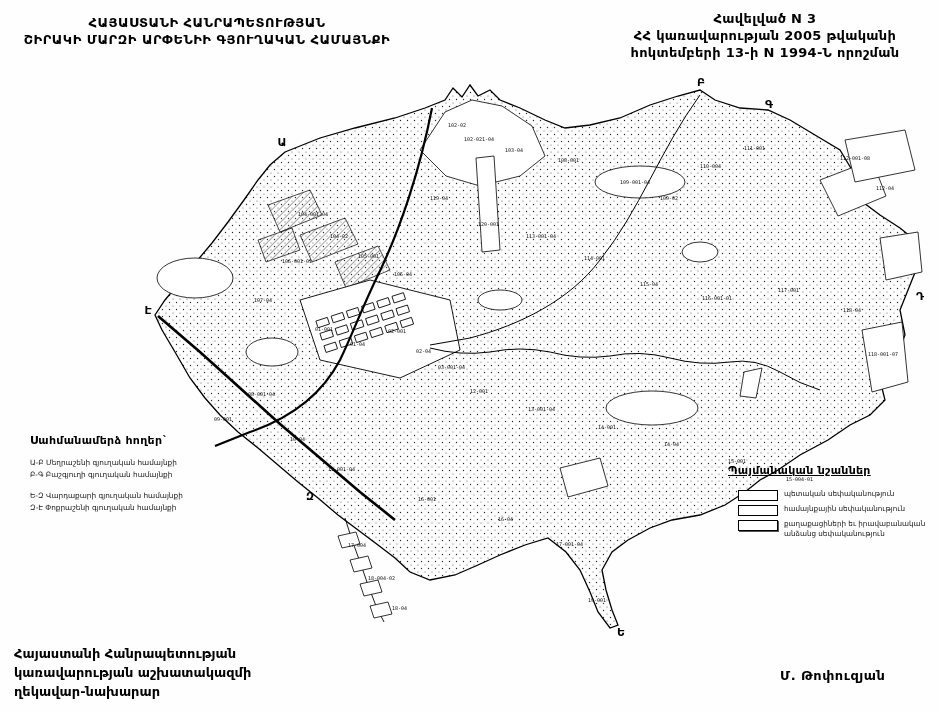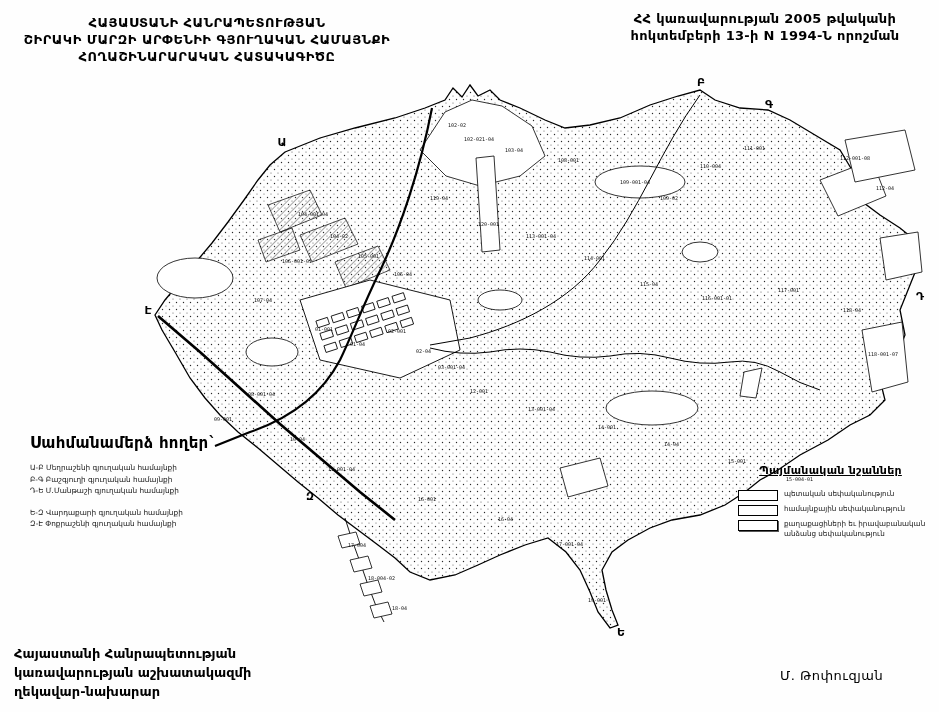--- a/index.html
+++ b/index.html
@@ -192,6 +192,7 @@
   </div>
 
   <div class="abs" id="appendix-block">
+    <div>Հավելված N  3</div>
     <div>ՀՀ կառավարության 2005 թվականի</div>
     <div>հոկտեմբերի 13-ի N 1994-Ն որոշման</div>
   </div>

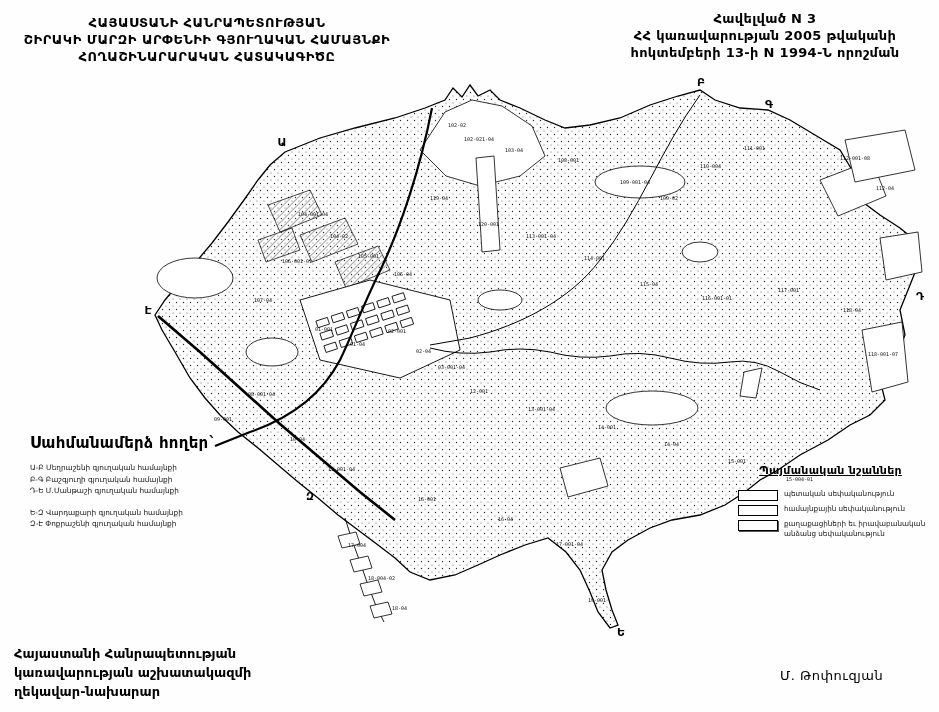--- a/index.html
+++ b/index.html
@@ -188,7 +188,6 @@
   <div class="abs" id="title-block">
     <div>ՀԱՅԱՍՏԱՆԻ ՀԱՆՐԱՊԵՏՈՒԹՅԱՆ</div>
     <div>ՇԻՐԱԿԻ ՄԱՐԶԻ ԱՐՓԵՆԻԻ ԳՅՈՒՂԱԿԱՆ ՀԱՄԱՅՆՔԻ</div>
-    <div>ՀՈՂԱՇԻՆԱՐԱՐԱԿԱՆ ՀԱՏԱԿԱԳԻԾԸ</div>
   </div>
 
   <div class="abs" id="appendix-block">

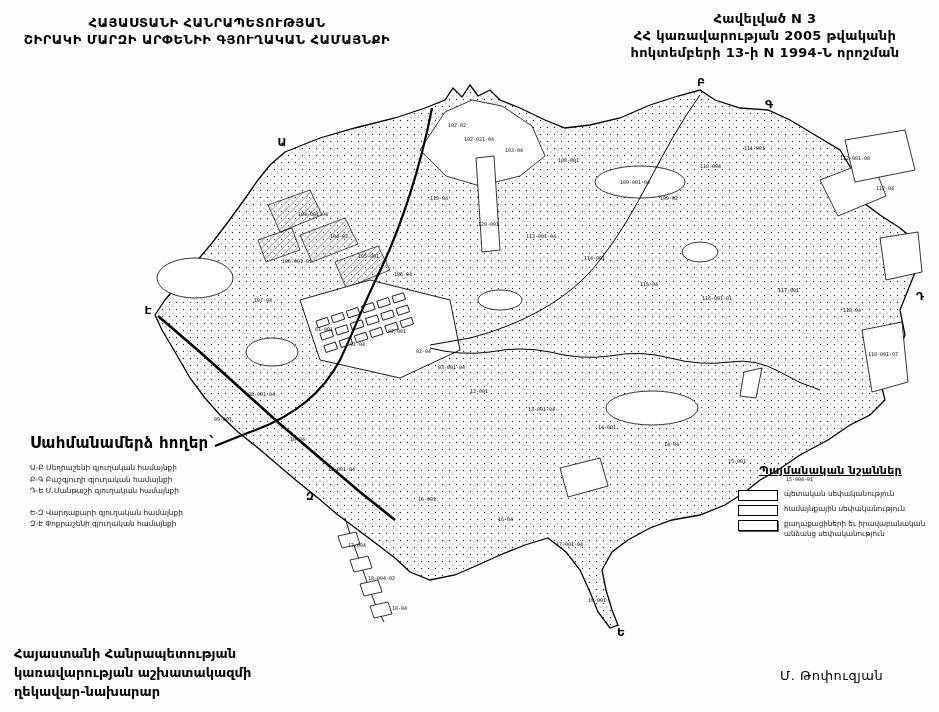--- a/index.html
+++ b/index.html
@@ -13,7 +13,7 @@
                   font-size:13px;font-weight:bold;line-height:17px;letter-spacing:0.3px;}
   
   #border-lands{left:30px;top:434px;width:250px;}
-  #border-lands .bl-head{font-size:15px;font-weight:bold;margin-bottom:10px;letter-spacing:0.3px;}
+  #border-lands .bl-head{font-size:11px;font-weight:bold;margin-bottom:10px;letter-spacing:0.3px;}
   .bl-line{font-size:7.3px;line-height:11.5px;color:#161616;white-space:pre;}
   .bl-gap{height:10px;}
   

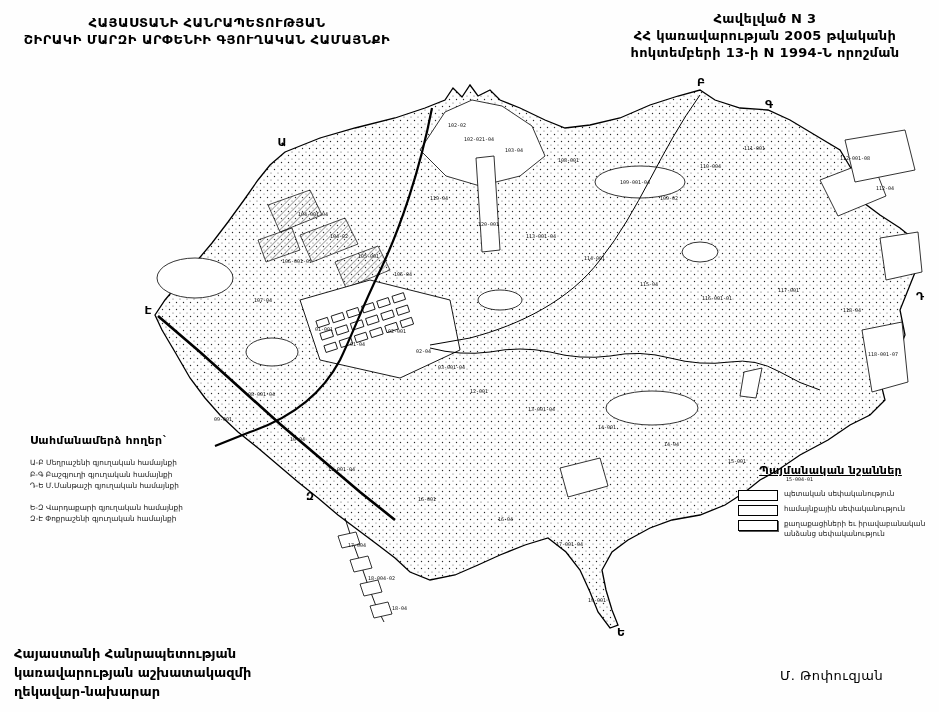--- a/index.html
+++ b/index.html
@@ -18,7 +18,7 @@
   .bl-gap{height:10px;}
   
   #legend-box{left:728px;top:464px;width:205px;}
-  #legend-box .lg-head{font-size:11px;font-weight:bold;text-align:center;margin-bottom:12px;
+  #legend-box .lg-head{font-size:11px;font-weight:bold;margin-bottom:12px;
                        text-decoration:underline;letter-spacing:0.3px;}
   .lg-row{display:flex;align-items:flex-start;margin-bottom:3px;padding-left:10px;}
   .sw{width:38px;height:9px;border:1px solid #000;flex:0 0 auto;margin-right:6px;margin-top:1px;background:#fff;}

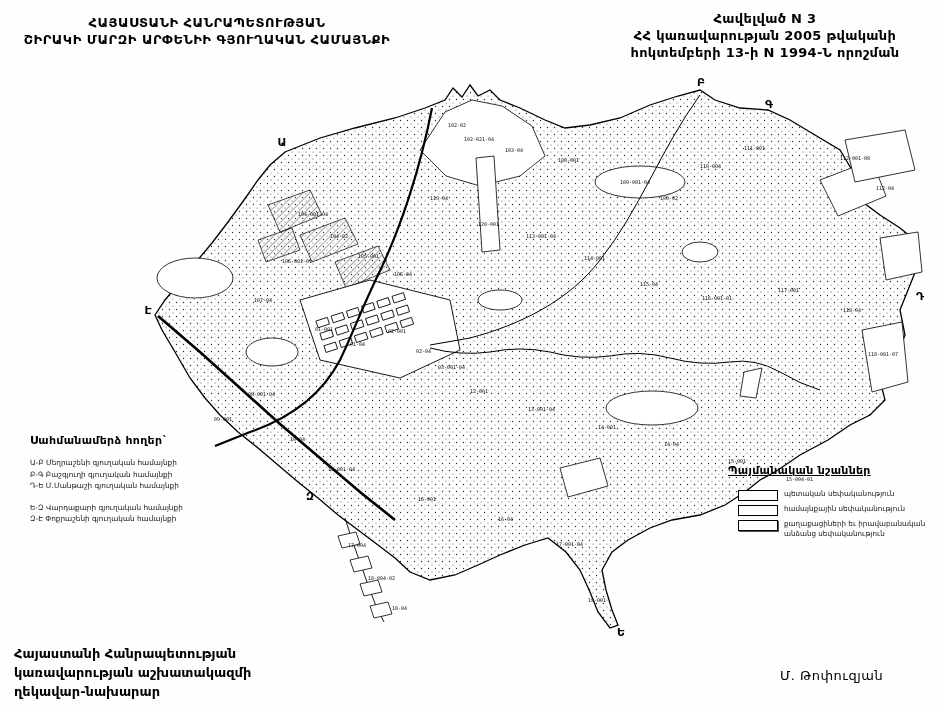--- a/index.html
+++ b/index.html
@@ -201,7 +201,6 @@
     <div id="border-lands-list">
         <div class="bl-line">Ա-Բ Մեղրաշենի գյուղական համայնքի</div>
         <div class="bl-line">Բ-Գ Բաշգյուղի գյուղական համայնքի</div>
-        <div class="bl-line">Դ-Ե Մ.Մանթաշի գյուղական համայնքի</div>
         <div class="bl-gap"></div>
         <div class="bl-line">Ե-Զ Վարդաքարի գյուղական համայնքի</div>
         <div class="bl-line">Զ-Է Փոքրաշենի գյուղական համայնքի</div>

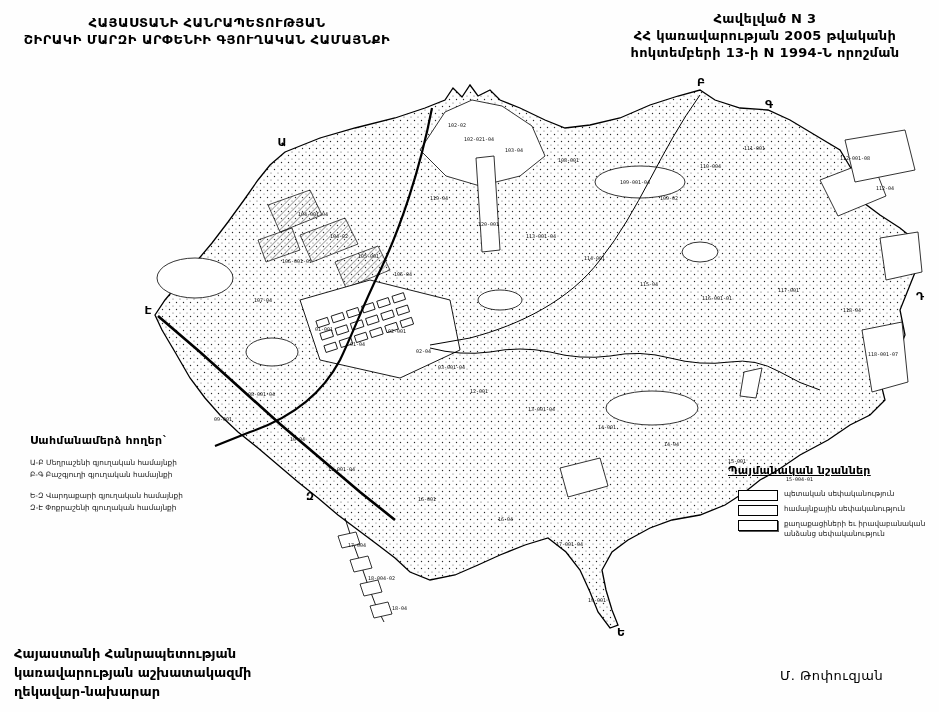--- a/index.html
+++ b/index.html
@@ -27,7 +27,7 @@
   .lg-txt{font-size:7.2px;line-height:9.5px;color:#161616;}
   
   #footer-left{left:14px;top:644px;width:280px;font-size:13px;font-weight:bold;line-height:19px;}
-  #signature{left:780px;top:668px;font-size:13px;font-weight:normal;letter-spacing:0.5px;}
+  #signature{left:780px;top:668px;font-size:13px;font-weight:bold;letter-spacing:0.5px;}
   
   #map-svg{position:absolute;left:0;top:0;}
   .plabel{font-size:5px;fill:#101010;font-family:"DejaVu Sans Mono",monospace;}

